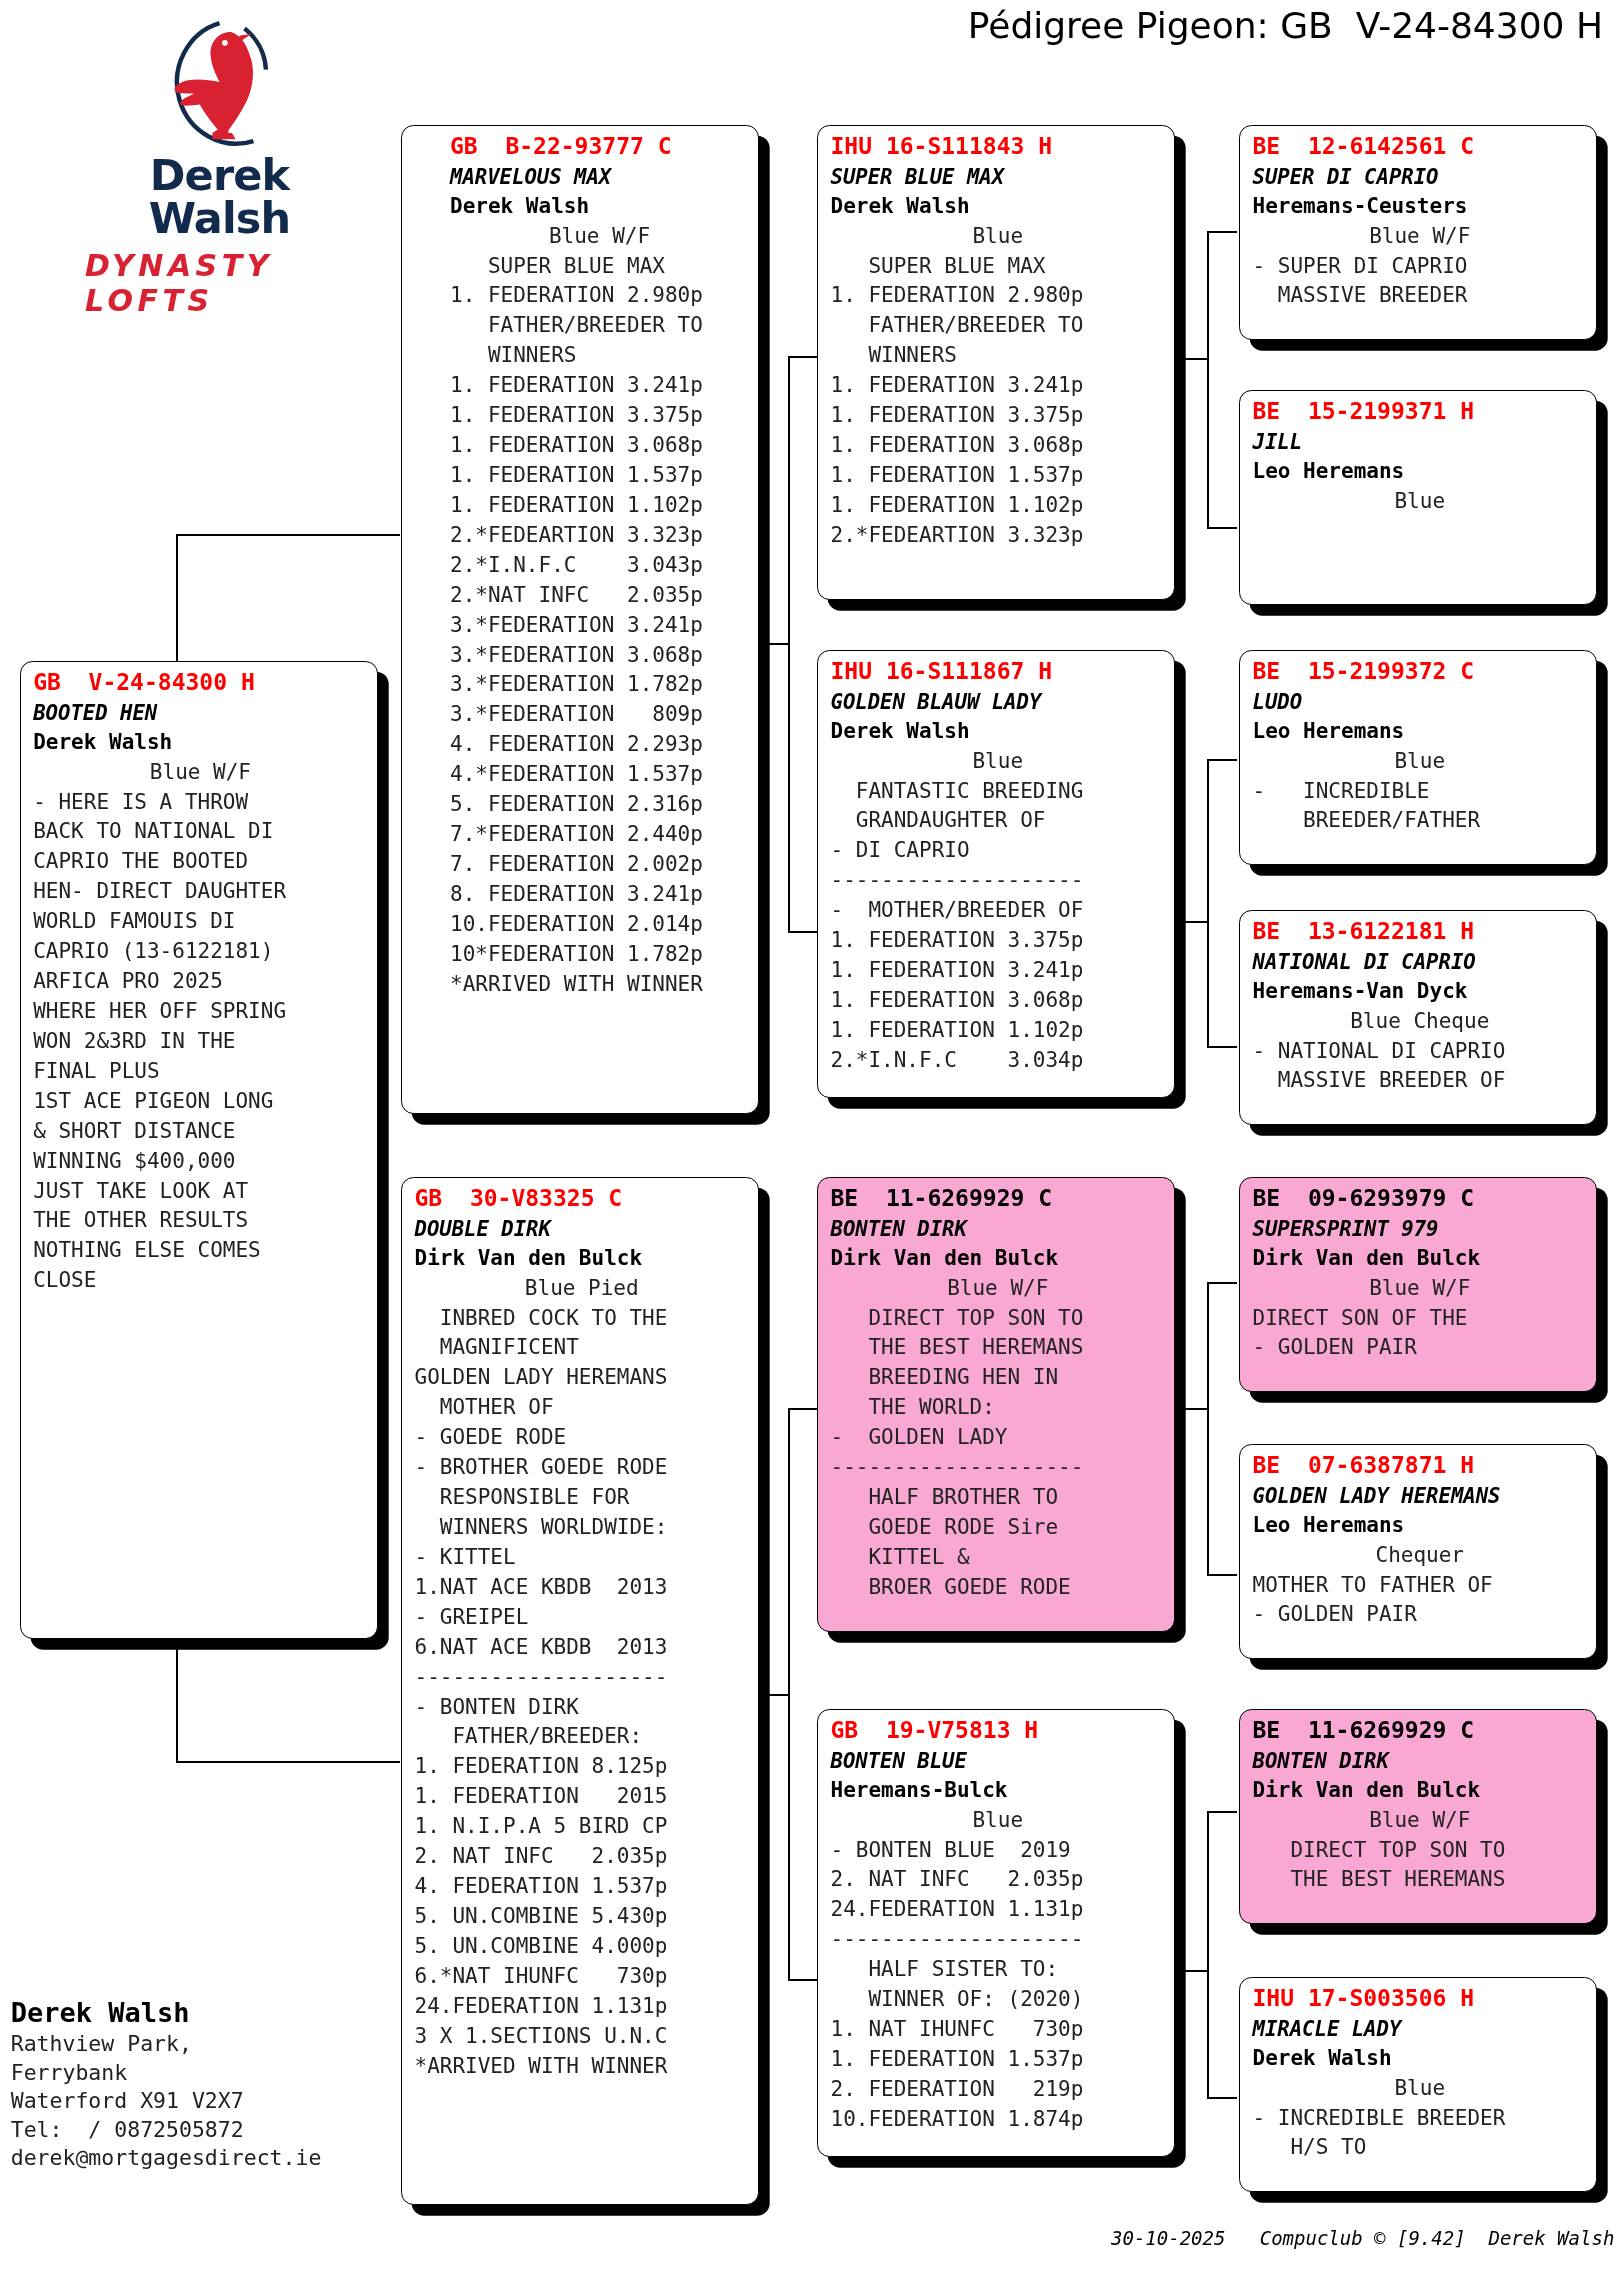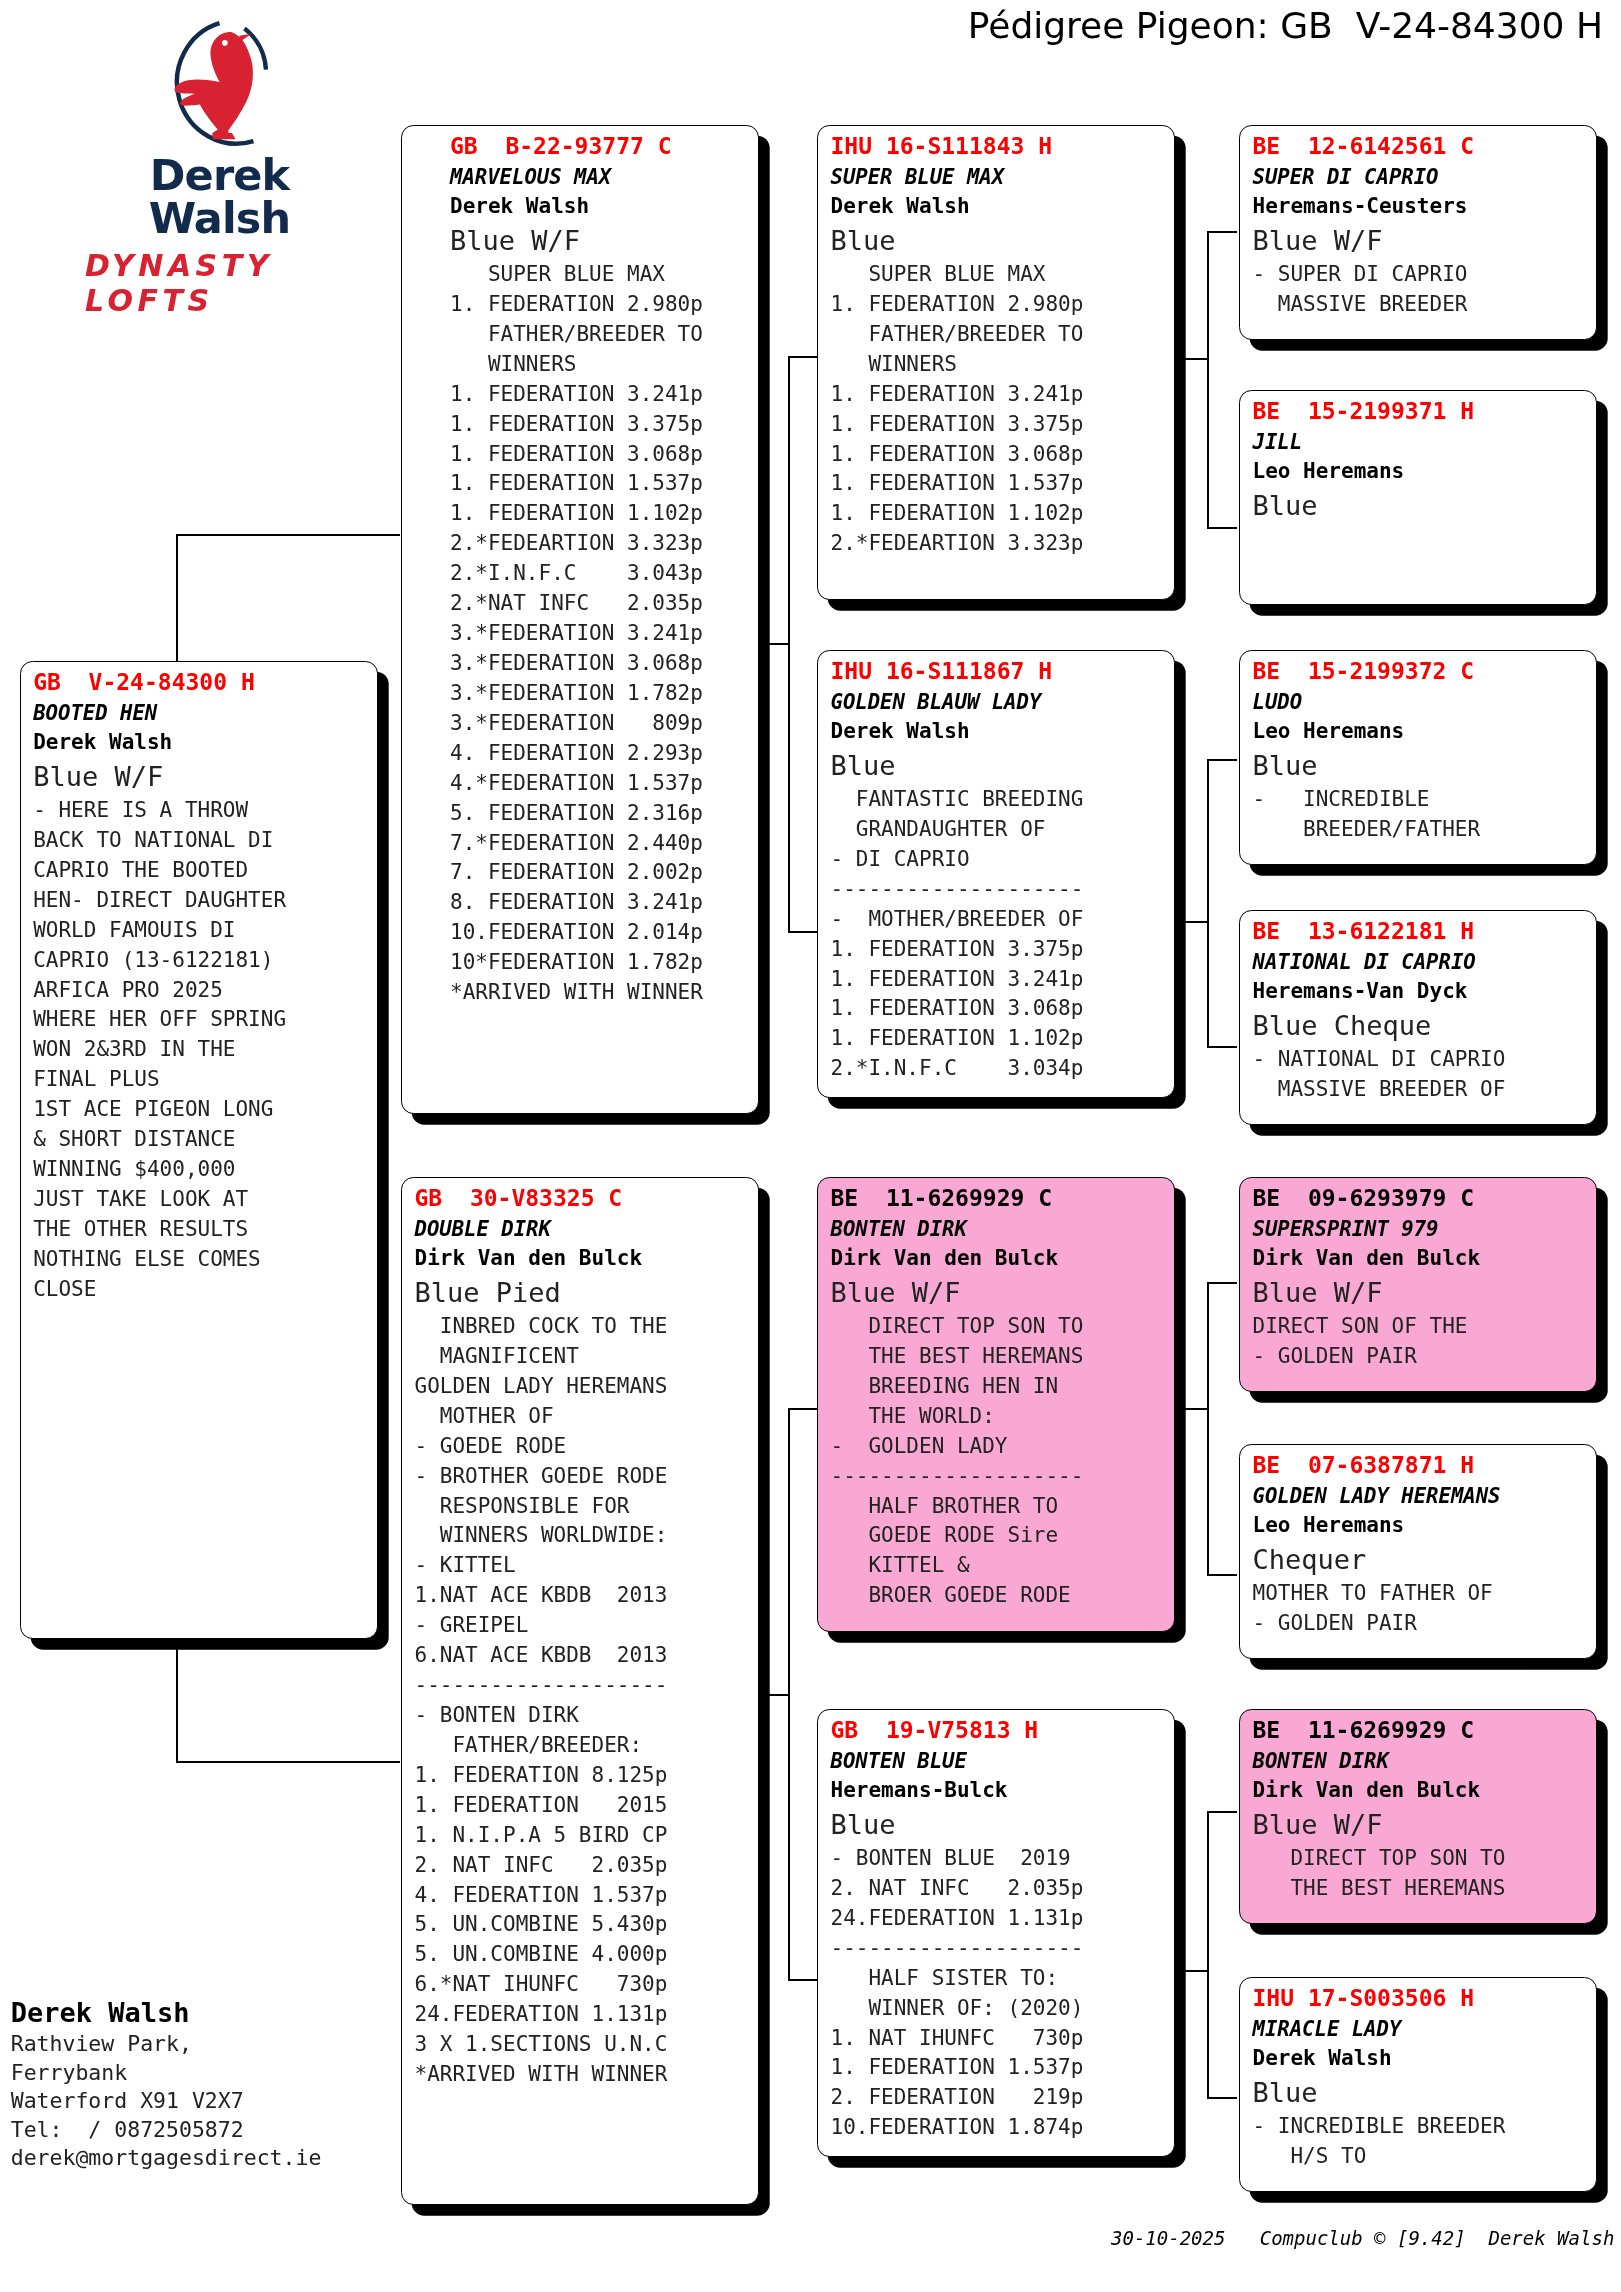--- a/index.html
+++ b/index.html
@@ -51,7 +51,7 @@
     line-height:1.42;color:#000;
   }
   .owner{font-weight:bold;font-size:21px;white-space:pre;line-height:1.42;color:#000;}
-  .color{font-size:27px;white-space:pre;line-height:1.42;color:#222;}
+  .color{font-size:21px;white-space:pre;line-height:1.42;color:#222;text-align:center;}
   .line{font-size:21px;white-space:pre;line-height:1.425;color:#222;}
   
   #addr{position:absolute;left:10.7px;top:1995px;}

